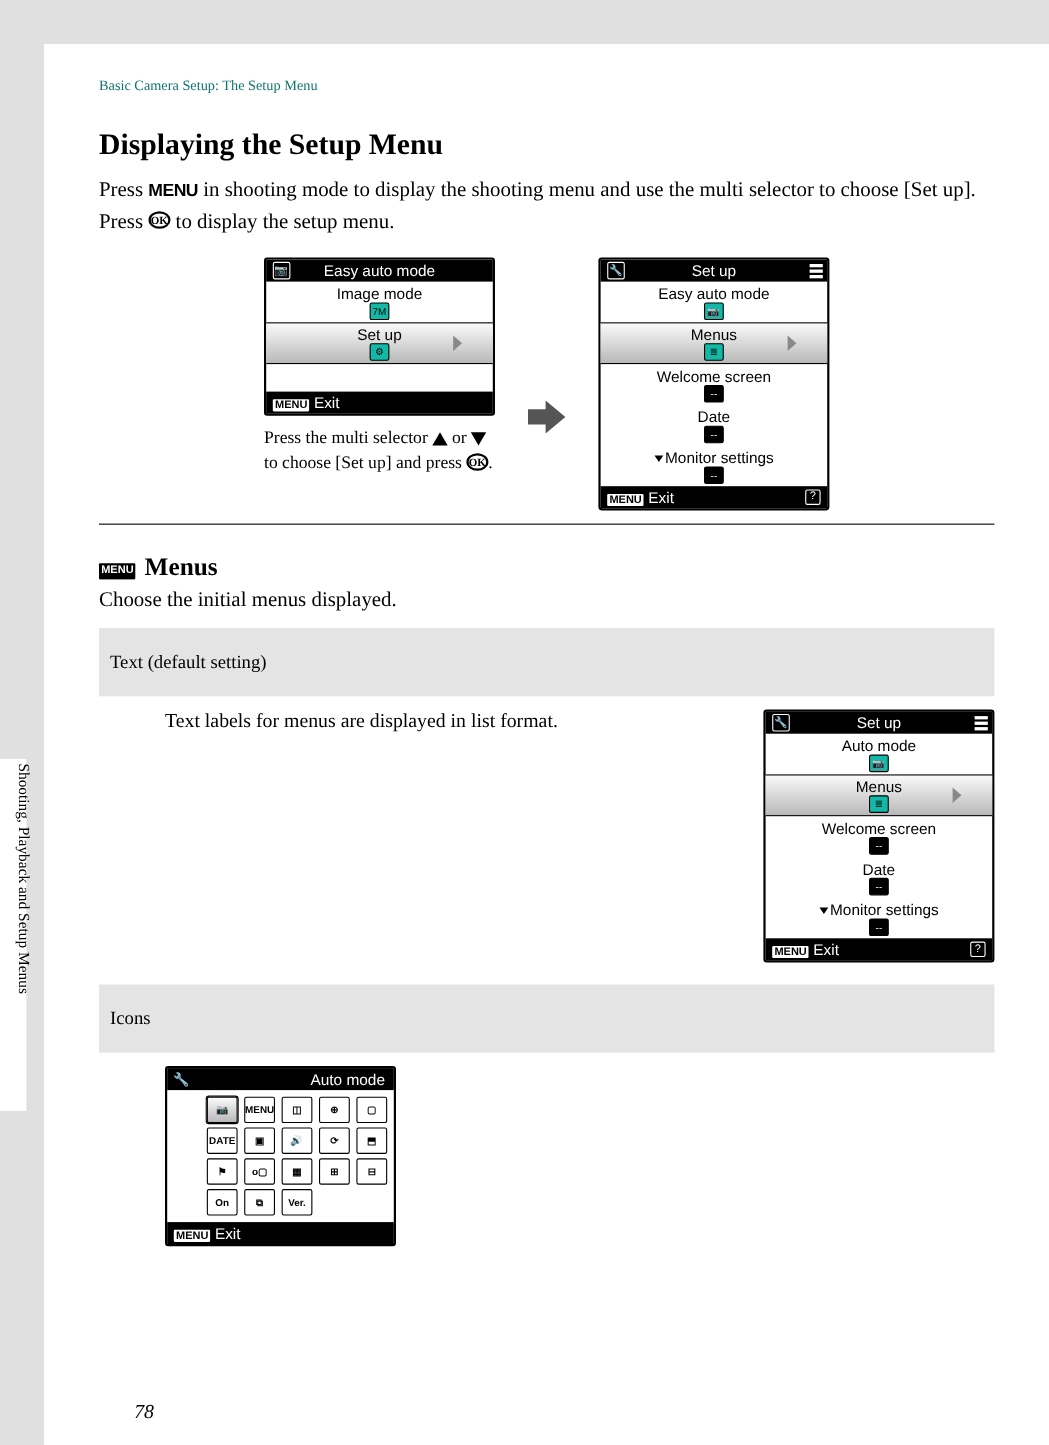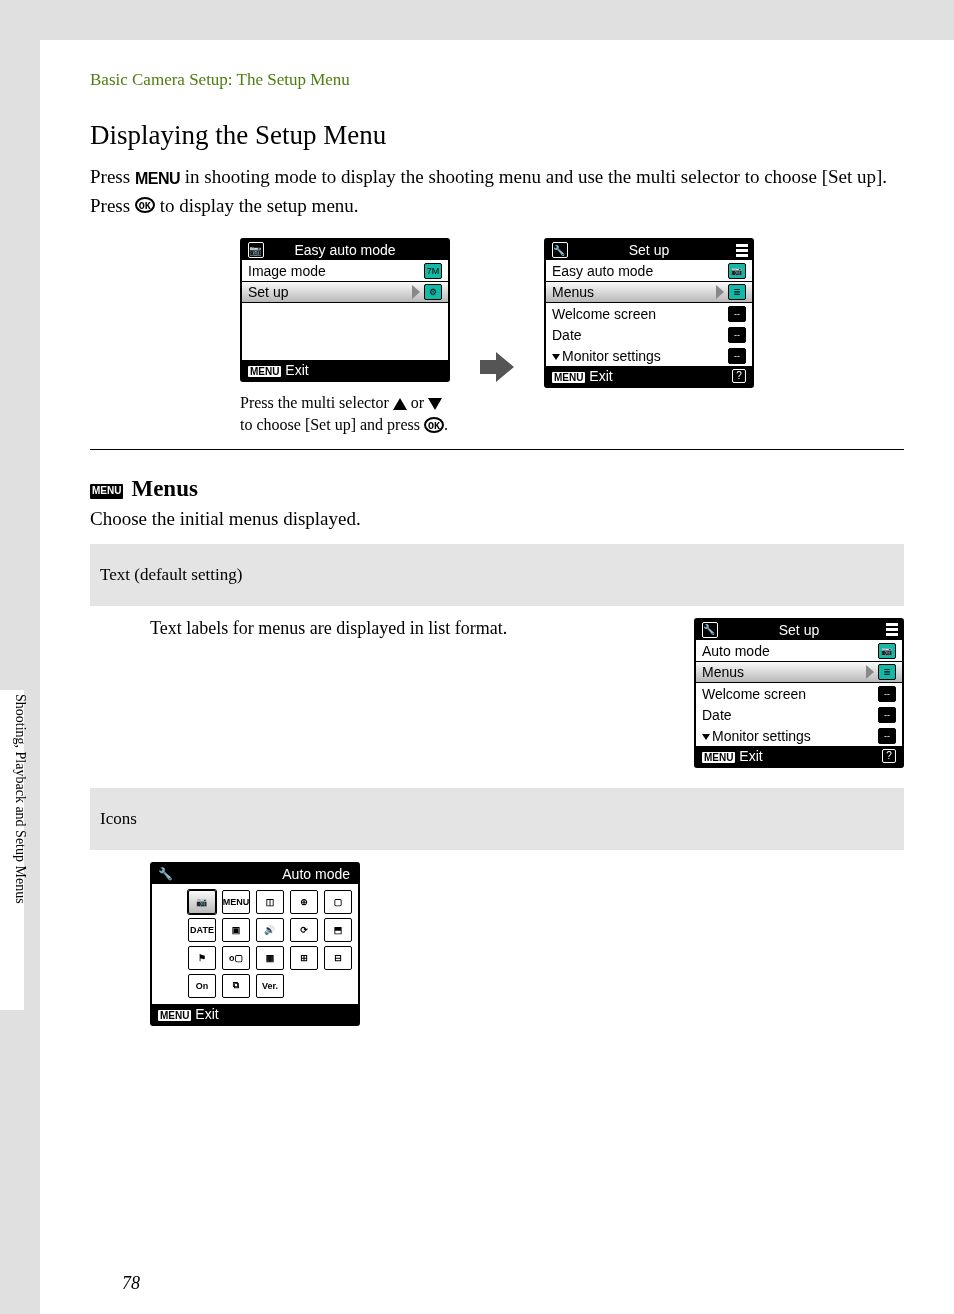--- a/index.html
+++ b/index.html
@@ -21,8 +21,8 @@
     padding: 30px 50px 40px 50px;
   }
   .breadcrumb {
-    font-size: 17px;
-    color: #4d7c0f;
+    font-size: 13px;
+    color: #0f766e;
     margin-bottom: 30px;
   }
   h1 {

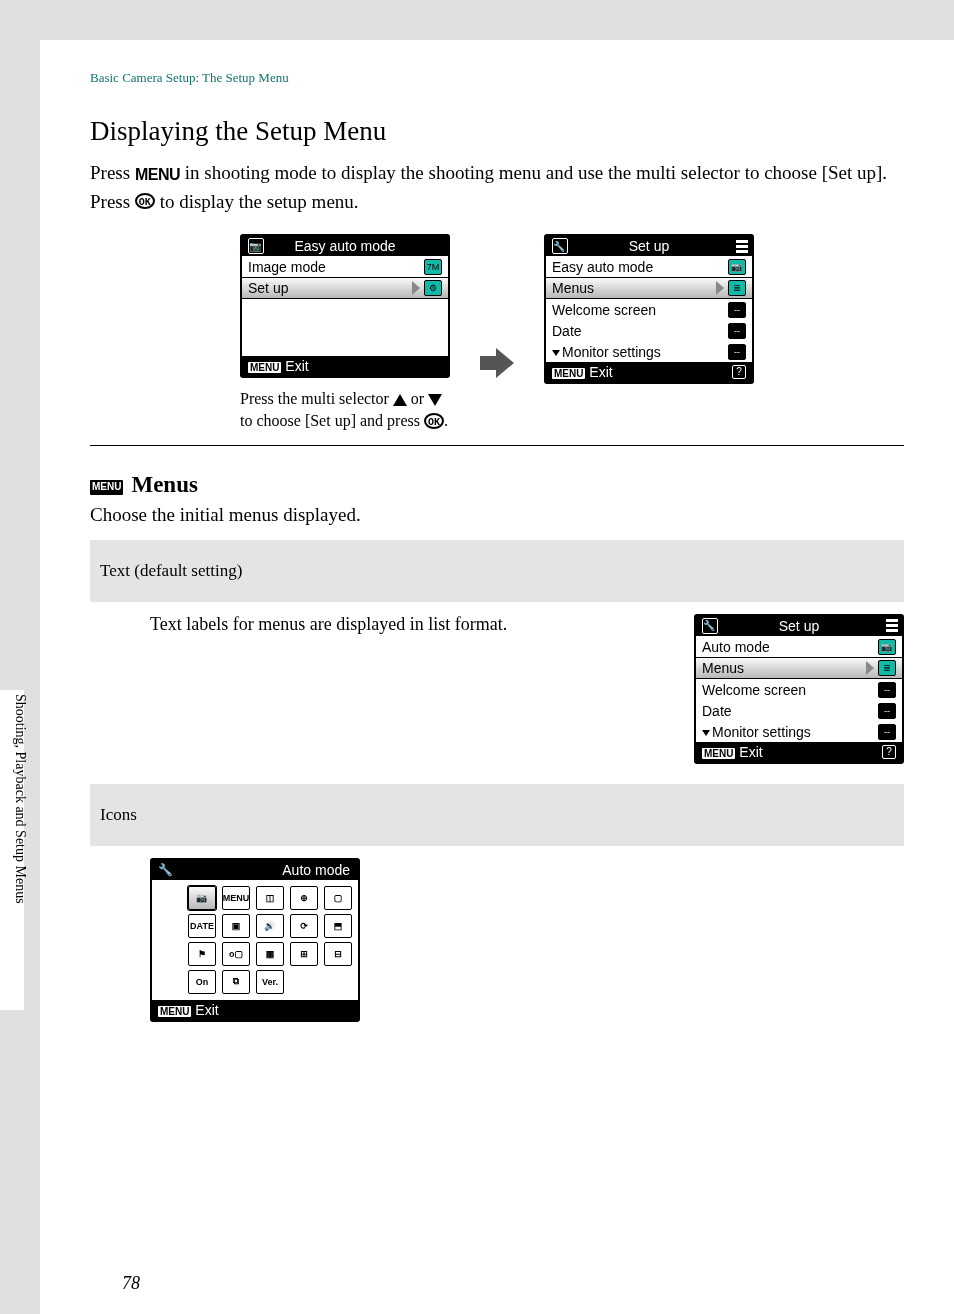--- a/index.html
+++ b/index.html
@@ -27,7 +27,7 @@
   }
   h1 {
     font-size: 27px;
-    font-weight: normal;
+    font-weight: bold;
     margin-bottom: 12px;
   }
   .intro {

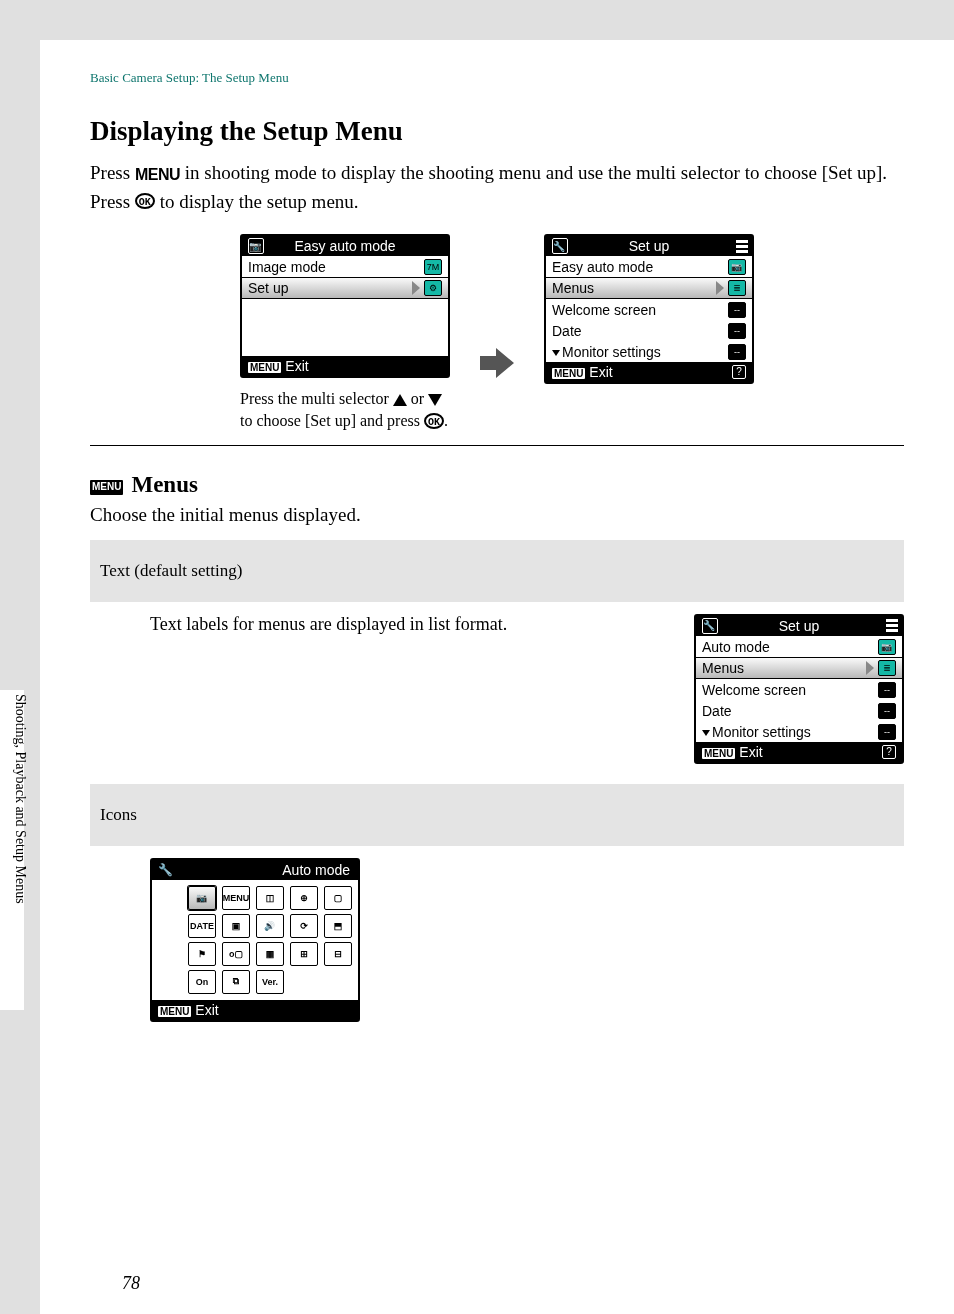--- a/index.html
+++ b/index.html
@@ -49,7 +49,7 @@
     width: 20px; height: 16px;
     border: 2px solid #000;
     border-radius: 50%;
-    font-family: Liberation Mono, monospace;
+    font-family: Liberation Serif, serif;
     font-weight: 900;
     font-size: 10px;
     text-align: center;

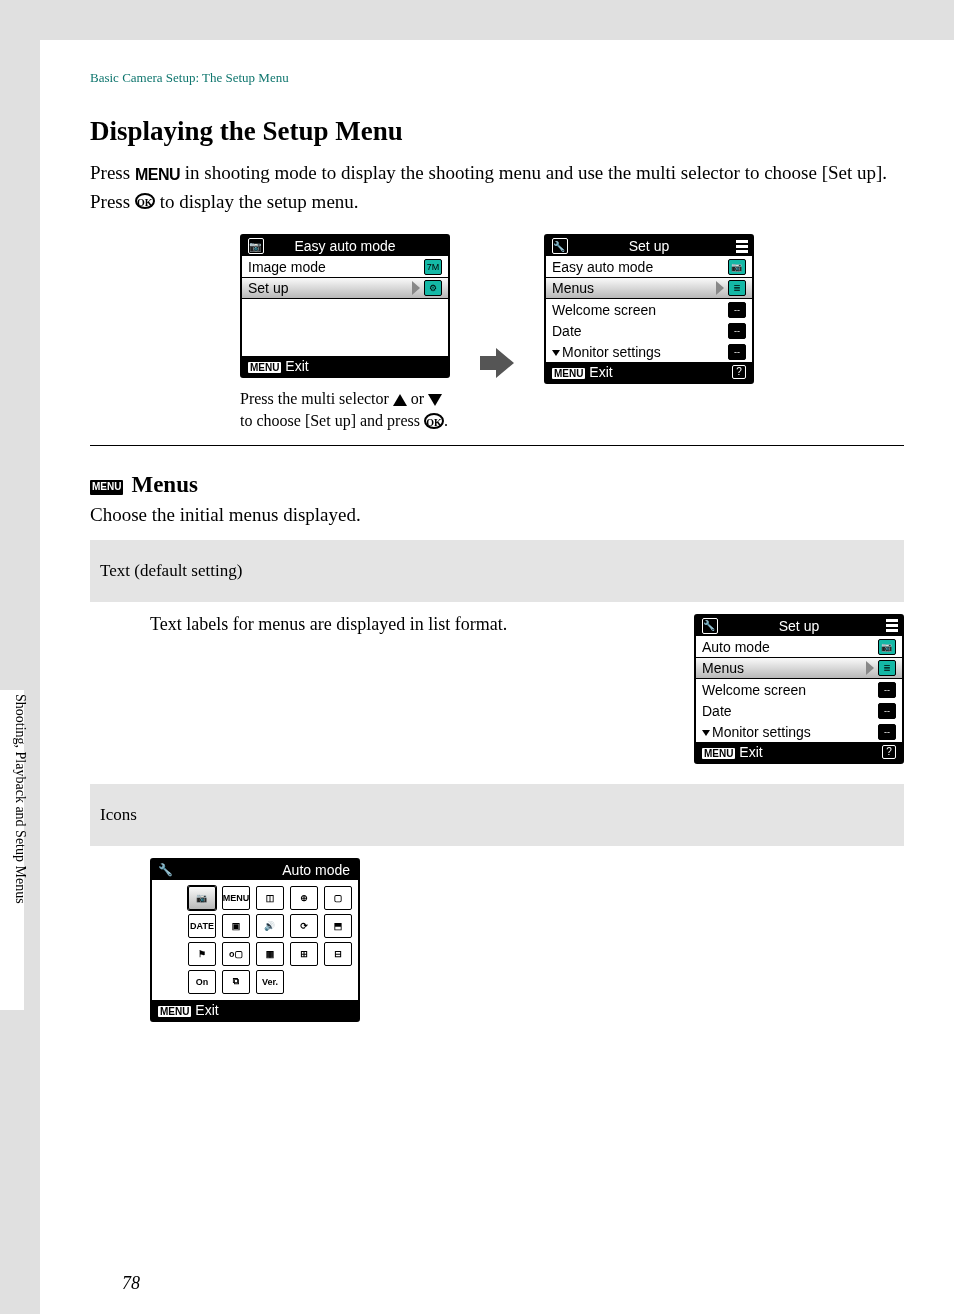--- a/index.html
+++ b/index.html
@@ -105,6 +105,7 @@
     justify-content: space-between;
     padding: 2px 6px;
     border-top: 1px solid transparent;
+    flex-direction: column;
   }
   .lcd-row .ri {
     width: 18px; height: 16px;

